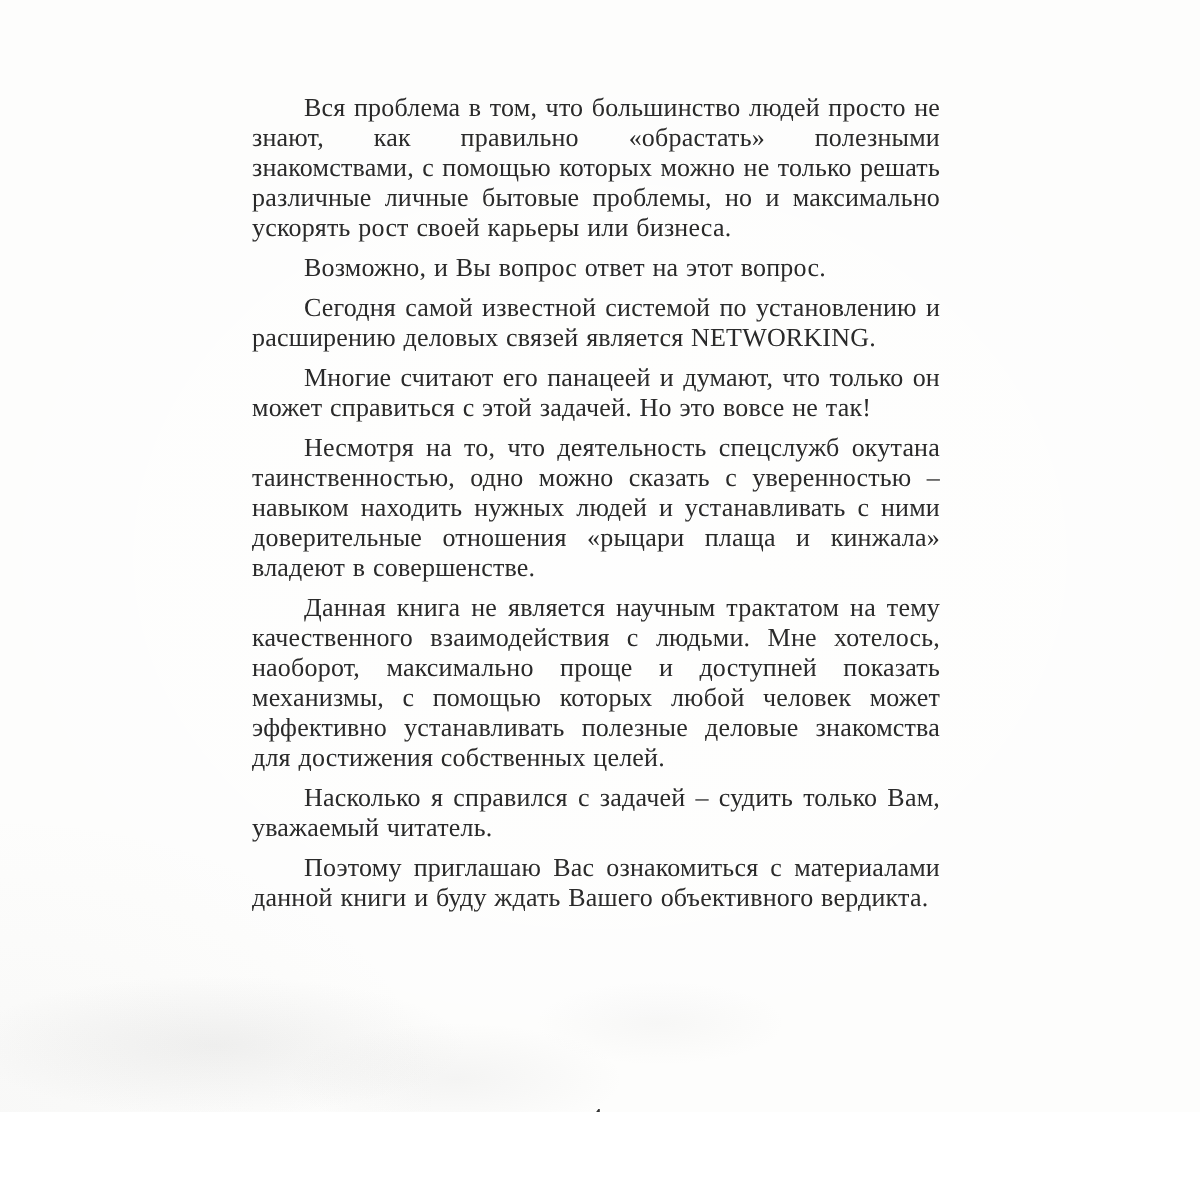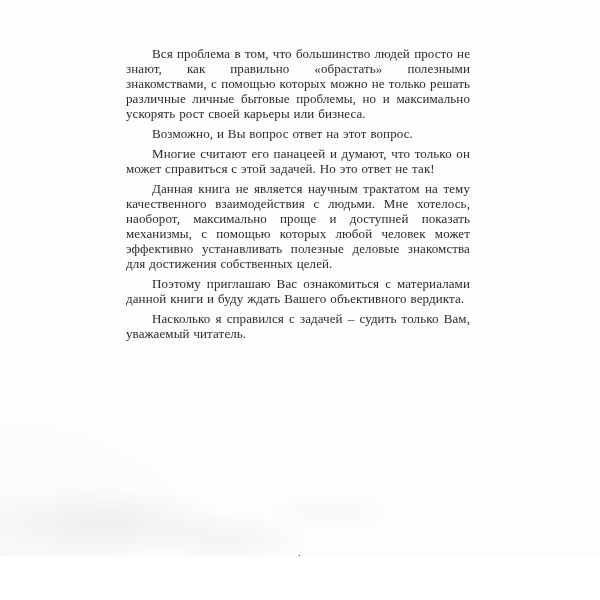--- a/index.html
+++ b/index.html
@@ -64,6 +64,7 @@
   <div class="text-block">
     <p lang="ru">Вся проблема в том, что большинство людей просто не знают, как правильно «обрастать» полезными знакомствами, с помощью которых можно не только решать различные личные бытовые проблемы, но и максимально ускорять рост своей карьеры или бизнеса.</p>
     <p lang="ru">Возможно, и Вы вопрос ответ на этот вопрос.</p>
+    <p lang="ru">Сегодня самой известной системой по установлению и расширению деловых связей является NETWORKING.</p>
     <p lang="ru">Многие считают его панацеей и думают, что только он может справиться с этой задачей. Но это ответ не так!</p>
     <p lang="ru">Данная книга не является научным трактатом на тему качественного взаимодействия с людьми. Мне хотелось, наоборот, максимально проще и доступней показать механизмы, с помощью которых любой человек может эффективно устанавливать полезные деловые знакомства для достижения собственных целей.</p>
     <p lang="ru">Поэтому приглашаю Вас ознакомиться с материалами данной книги и буду ждать Вашего объективного вердикта.</p>

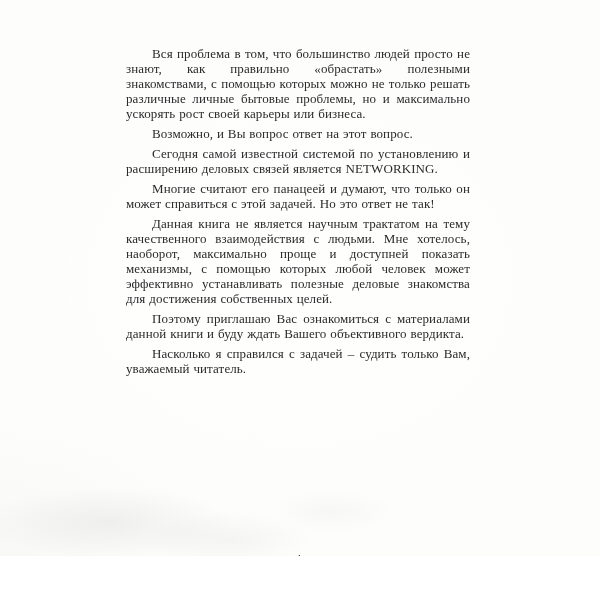--- a/index.html
+++ b/index.html
@@ -65,7 +65,7 @@
     <p lang="ru">Вся проблема в том, что большинство людей просто не знают, как правильно «обрастать» полезными знакомствами, с помощью которых можно не только решать различные личные бытовые проблемы, но и максимально ускорять рост своей карьеры или бизнеса.</p>
     <p lang="ru">Возможно, и Вы вопрос ответ на этот вопрос.</p>
     <p lang="ru">Сегодня самой известной системой по установлению и расширению деловых связей является NETWORKING.</p>
-    <p lang="ru">Многие считают его панацеей и думают, что только он может справиться с этой задачей. Но это ответ не так!</p>
+    <p lang="ru">Многие считают его панацеей и думают, что только он может справиться с этой задачей. Но это вовсе не так!</p>
     <p lang="ru">Данная книга не является научным трактатом на тему качественного взаимодействия с людьми. Мне хотелось, наоборот, максимально проще и доступней показать механизмы, с помощью которых любой человек может эффективно устанавливать полезные деловые знакомства для достижения собственных целей.</p>
     <p lang="ru">Поэтому приглашаю Вас ознакомиться с материалами данной книги и буду ждать Вашего объективного вердикта.</p>
     <p lang="ru">Насколько я справился с задачей – судить только Вам, уважаемый читатель.</p>

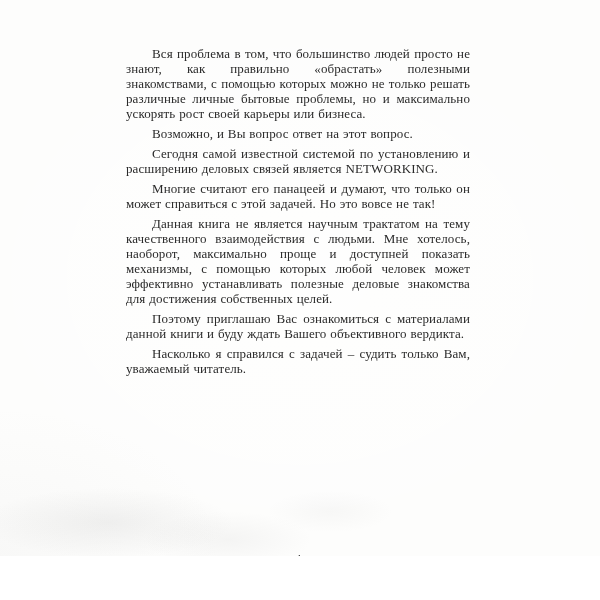--- a/index.html
+++ b/index.html
@@ -66,6 +66,7 @@
     <p lang="ru">Возможно, и Вы вопрос ответ на этот вопрос.</p>
     <p lang="ru">Сегодня самой известной системой по установлению и расширению деловых связей является NETWORKING.</p>
     <p lang="ru">Многие считают его панацеей и думают, что только он может справиться с этой задачей. Но это вовсе не так!</p>
+    <p lang="ru">Несмотря на то, что деятельность спецслужб окутана таинственностью, одно можно сказать с уверенностью – навыком находить нужных людей и устанавливать с ними доверительные отношения «рыцари плаща и кинжала» владеют в совершенстве.</p>
     <p lang="ru">Данная книга не является научным трактатом на тему качественного взаимодействия с людьми. Мне хотелось, наоборот, максимально проще и доступней показать механизмы, с помощью которых любой человек может эффективно устанавливать полезные деловые знакомства для достижения собственных целей.</p>
     <p lang="ru">Поэтому приглашаю Вас ознакомиться с материалами данной книги и буду ждать Вашего объективного вердикта.</p>
     <p lang="ru">Насколько я справился с задачей – судить только Вам, уважаемый читатель.</p>

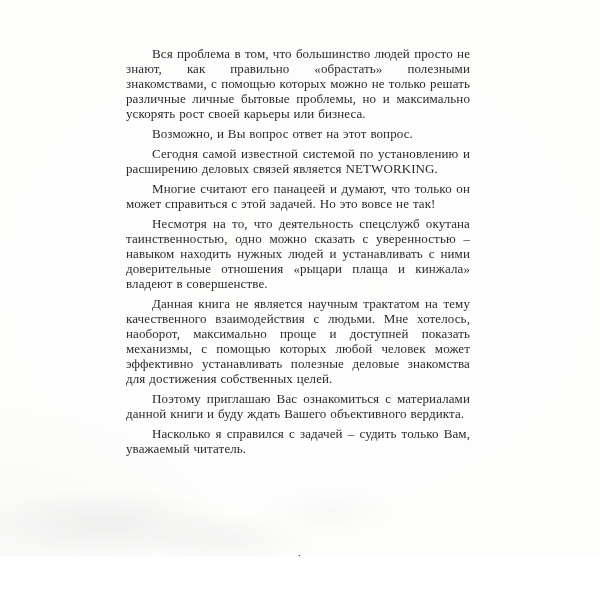--- a/index.html
+++ b/index.html
@@ -68,8 +68,8 @@
     <p lang="ru">Многие считают его панацеей и думают, что только он может справиться с этой задачей. Но это вовсе не так!</p>
     <p lang="ru">Несмотря на то, что деятельность спецслужб окутана таинственностью, одно можно сказать с уверенностью – навыком находить нужных людей и устанавливать с ними доверительные отношения «рыцари плаща и кинжала» владеют в совершенстве.</p>
     <p lang="ru">Данная книга не является научным трактатом на тему качественного взаимодействия с людьми. Мне хотелось, наоборот, максимально проще и доступней показать механизмы, с помощью которых любой человек может эффективно устанавливать полезные деловые знакомства для достижения собственных целей.</p>
+    <p lang="ru">Насколько я справился с задачей – судить только Вам, уважаемый читатель.</p>
     <p lang="ru">Поэтому приглашаю Вас ознакомиться с материалами данной книги и буду ждать Вашего объективного вердикта.</p>
-    <p lang="ru">Насколько я справился с задачей – судить только Вам, уважаемый читатель.</p>
   </div>
   <div class="page-number">4</div>
 </div>

